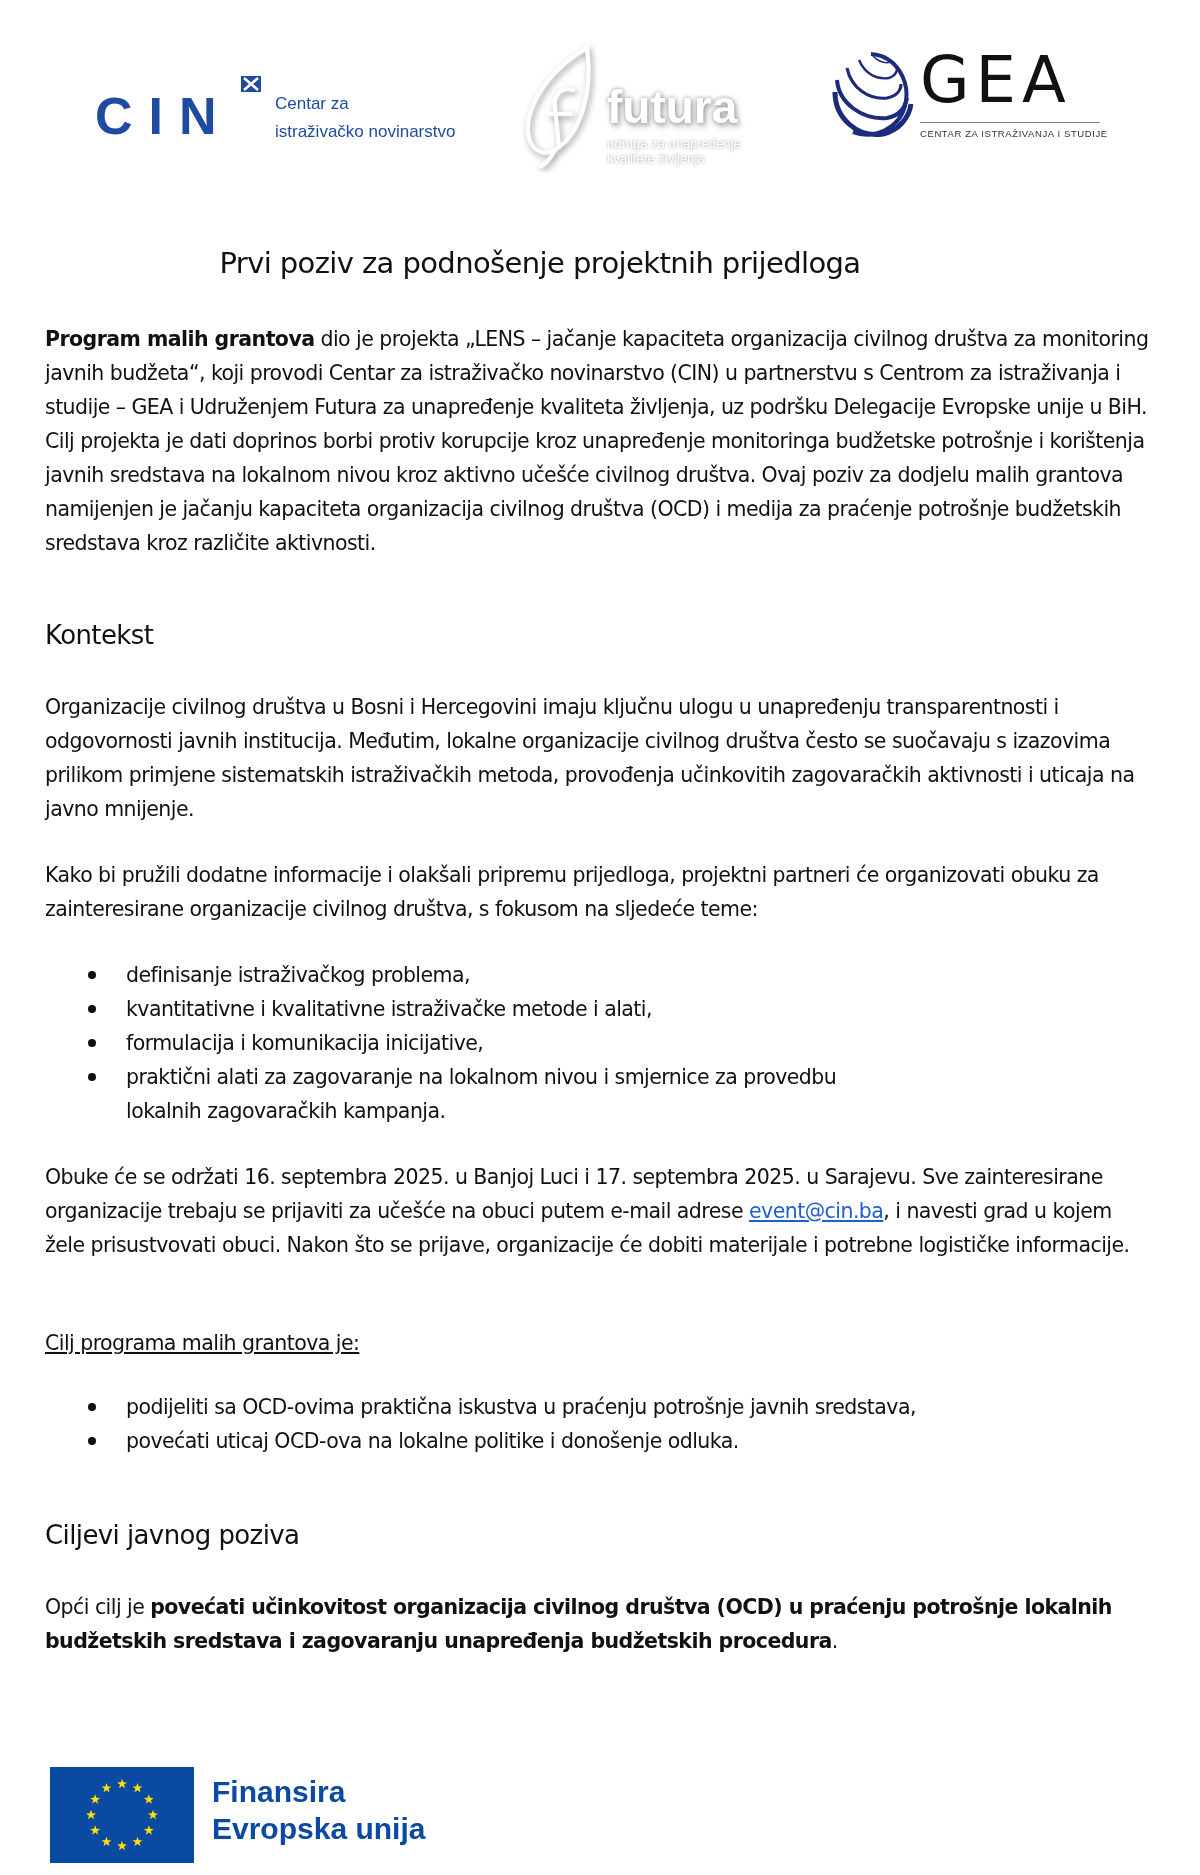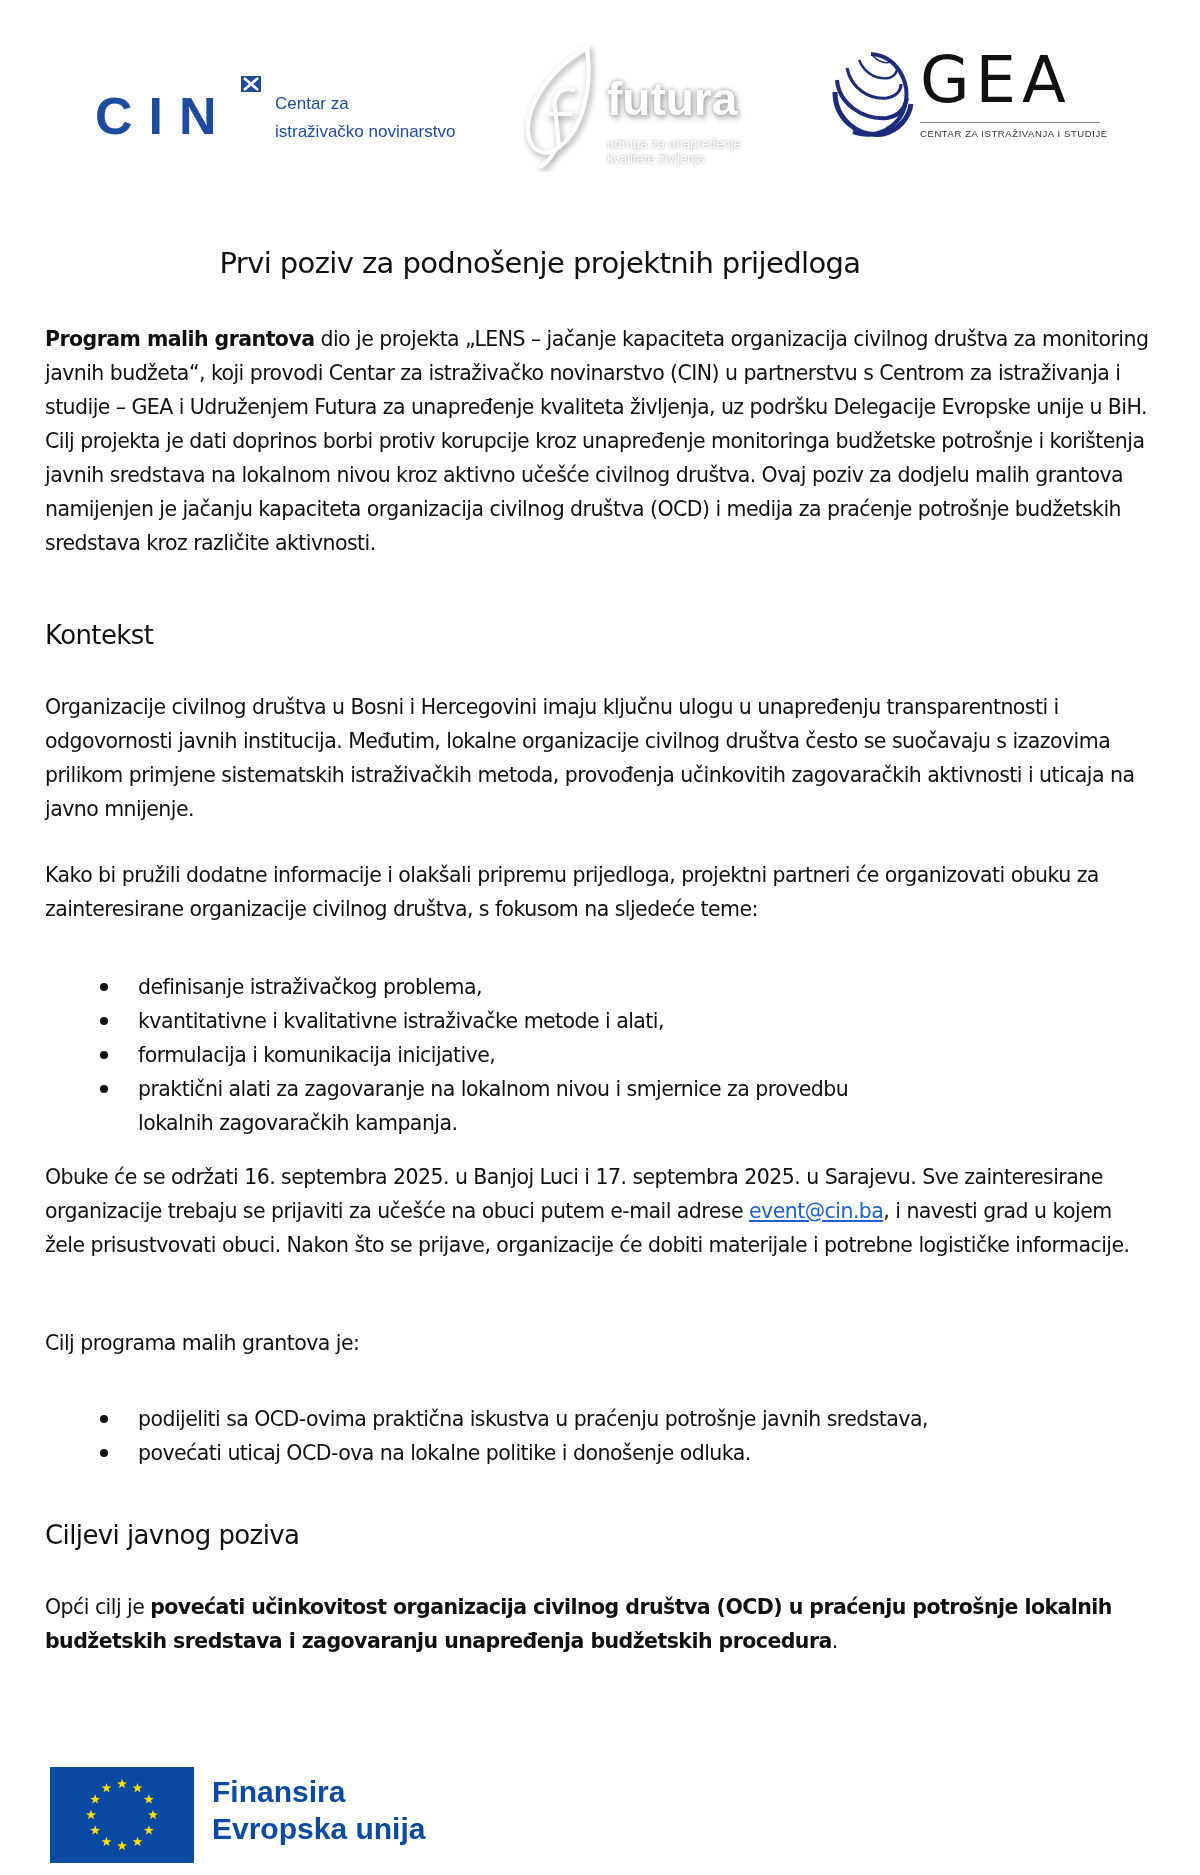--- a/index.html
+++ b/index.html
@@ -17,7 +17,7 @@
   .cin-sub.l2 { top: 40px; }
 
   .futura-logo { left: 515px; top: 42px; width: 250px; height: 130px; }
-  .futura-word { position: absolute; left: 92px; top: 32px; font-size: 46px; font-weight: bold;
+  .futura-word { position: absolute; left: 92px; top: 40px; font-size: 46px; font-weight: bold;
                  color: #ffffff; text-shadow: 0 0 4px #999, 2px 3px 6px #aaa; line-height: 50px; }
   .futura-sub { position: absolute; left: 92px; font-size: 13px; color: #ffffff; text-shadow: 0 0 3px #999;
                 line-height: 14px; }

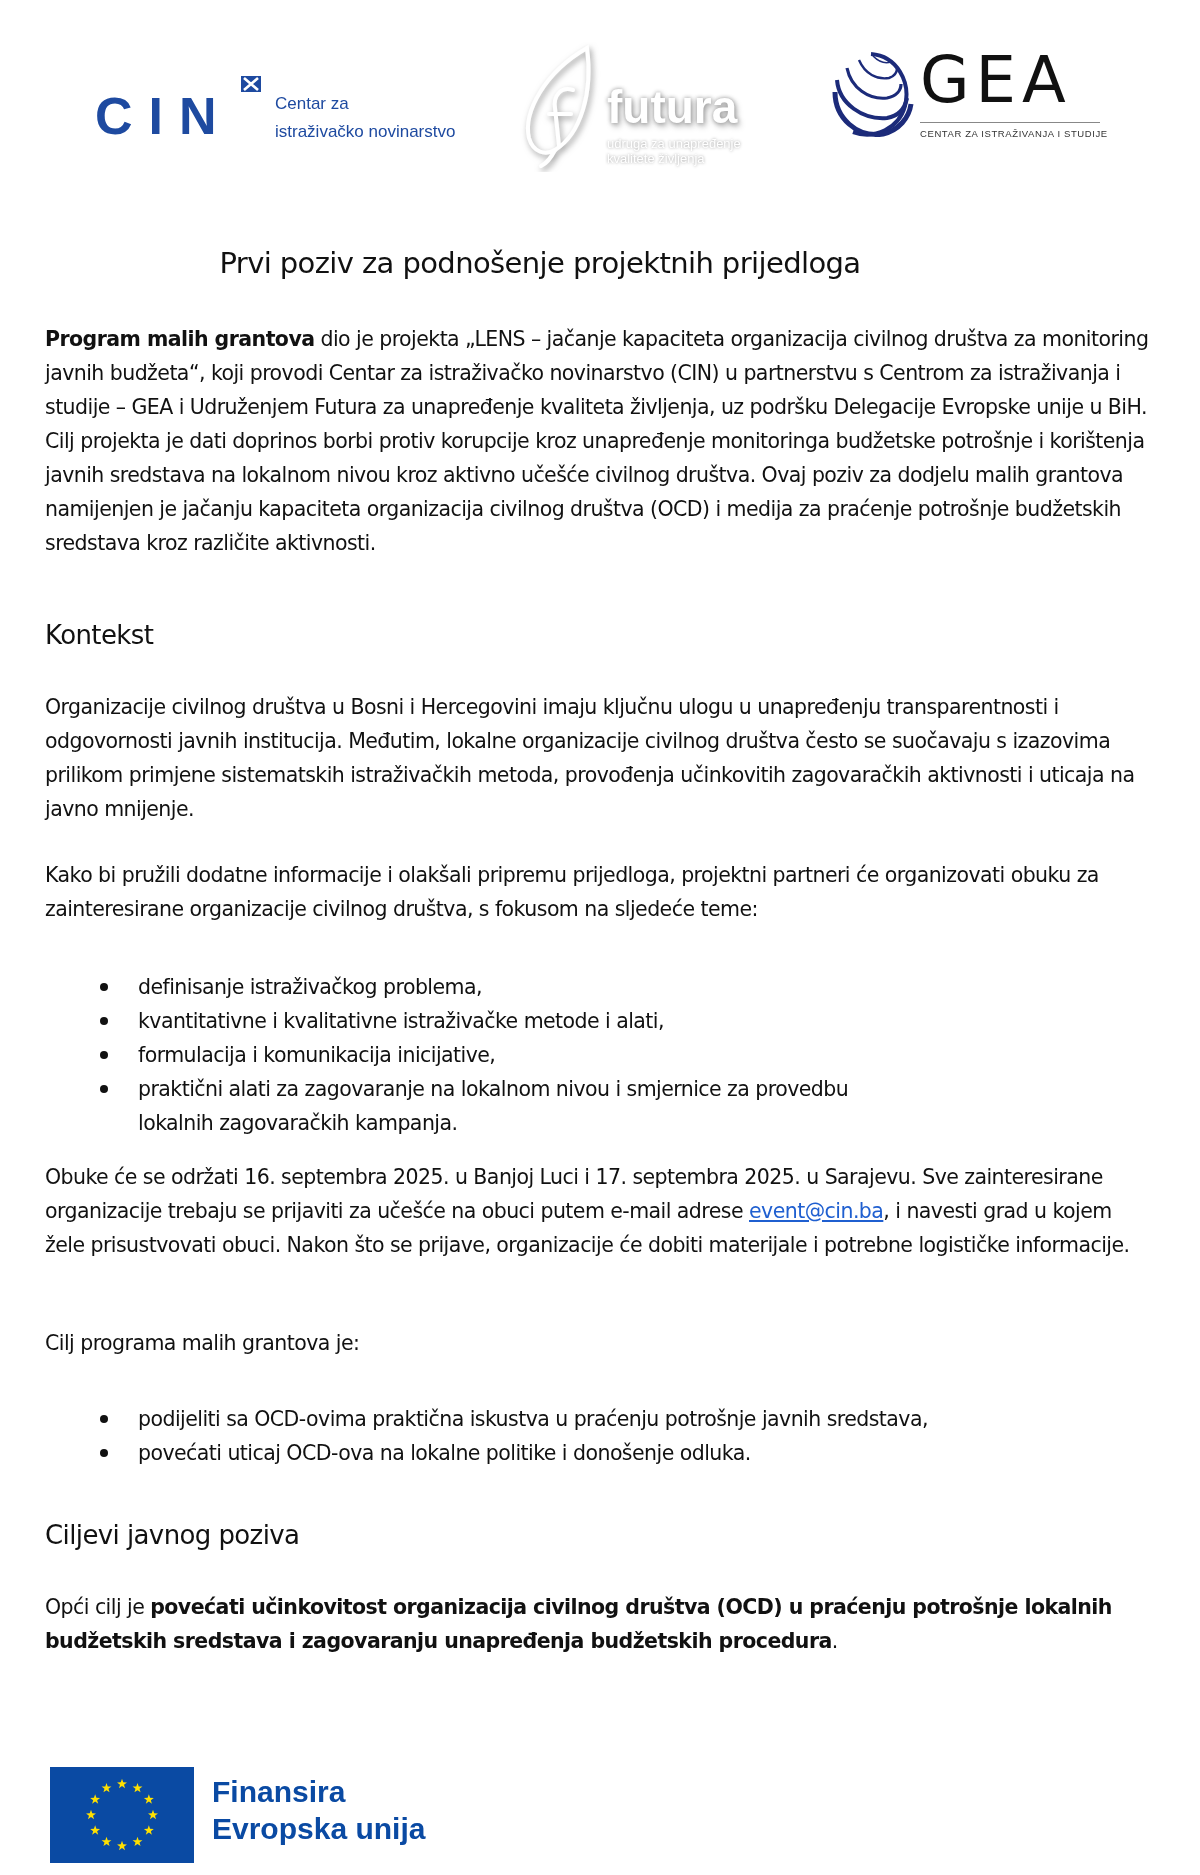--- a/index.html
+++ b/index.html
@@ -37,7 +37,7 @@
           line-height: 34px; color: #111; letter-spacing: -0.55px; }
   .para b { font-weight: bold; }
   .h2 { left: 45px; font-family: "DejaVu Sans", sans-serif; font-size: 26px; color: #111; letter-spacing: -0.6px; }
-  .blist { left: 45px; width: 1110px; margin: 12px; padding: 0; list-style: none;
+  .blist { left: 45px; width: 1110px; margin: 0; padding: 0; list-style: none;
            font-family: "DejaVu Sans", sans-serif; font-size: 20.5px; line-height: 34px; letter-spacing: -0.55px; }
   .blist li { position: relative; padding-left: 81px; }
   .blist li .dot { position: absolute; left: 43px; top: 13px; width: 8px; height: 8px; border-radius: 50%; background: #111; }

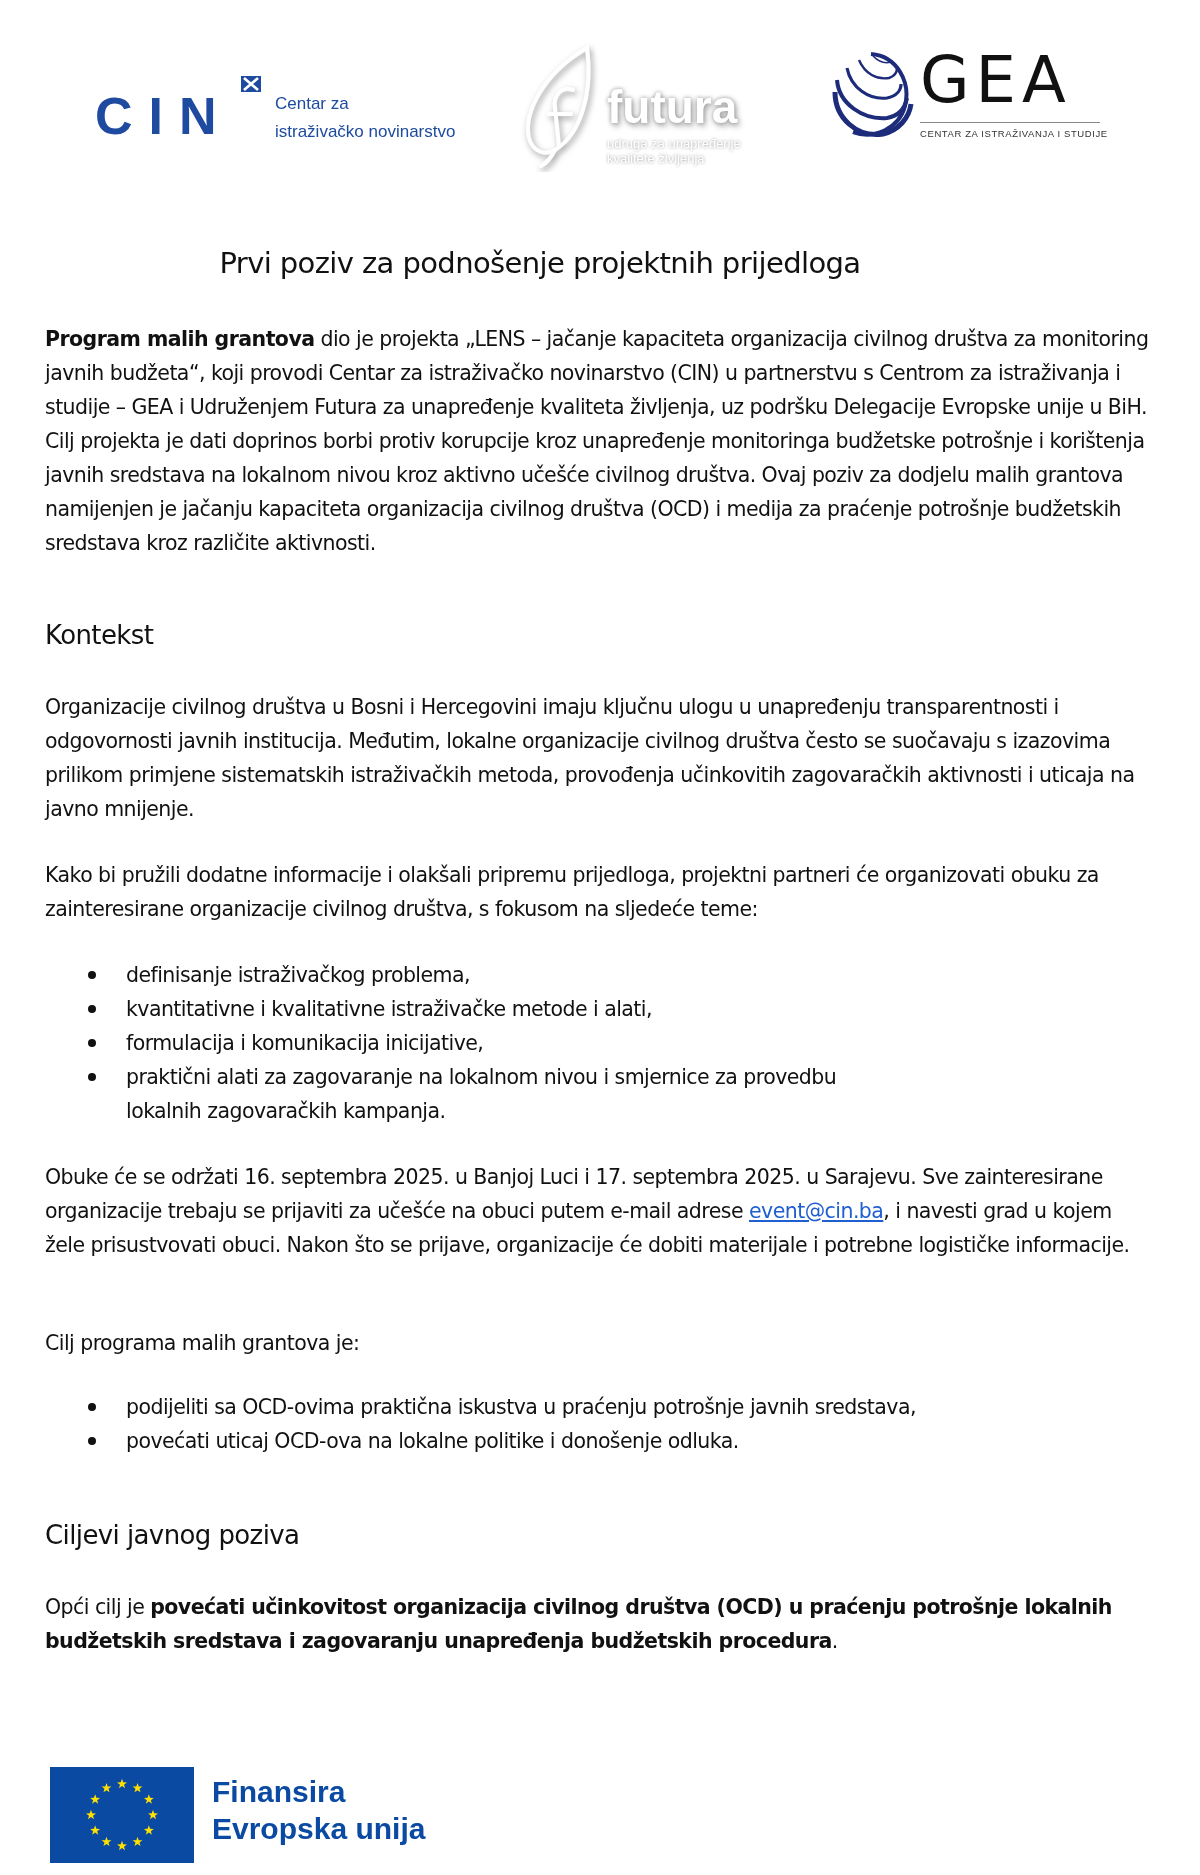--- a/index.html
+++ b/index.html
@@ -116,7 +116,7 @@
 
 <div class="abs para" style="top:1160px;"><span>Obuke će se održati 16. septembra 2025. u Banjoj Luci i 17. septembra 2025. u Sarajevu. Sve zainteresirane organizacije trebaju se prijaviti za učešće na obuci  putem e-mail adrese </span><a class="mail" href="#">event@cin.ba</a><span>, i navesti grad u kojem žele prisustvovati obuci. Nakon što se prijave, organizacije će dobiti materijale i potrebne logističke informacije.</span></div>
 
-<div class="abs para" style="top:1326px;">Cilj programa malih grantova je:</div>
+<div class="abs para" style="top:1326px;text-decoration:underline;">Cilj programa malih grantova je:</div>
 
 <ul class="abs blist" style="top:1390px;">
   <li><span class="dot"></span><span>podijeliti sa OCD-ovima praktična iskustva u praćenju potrošnje javnih sredstava,</span></li>

